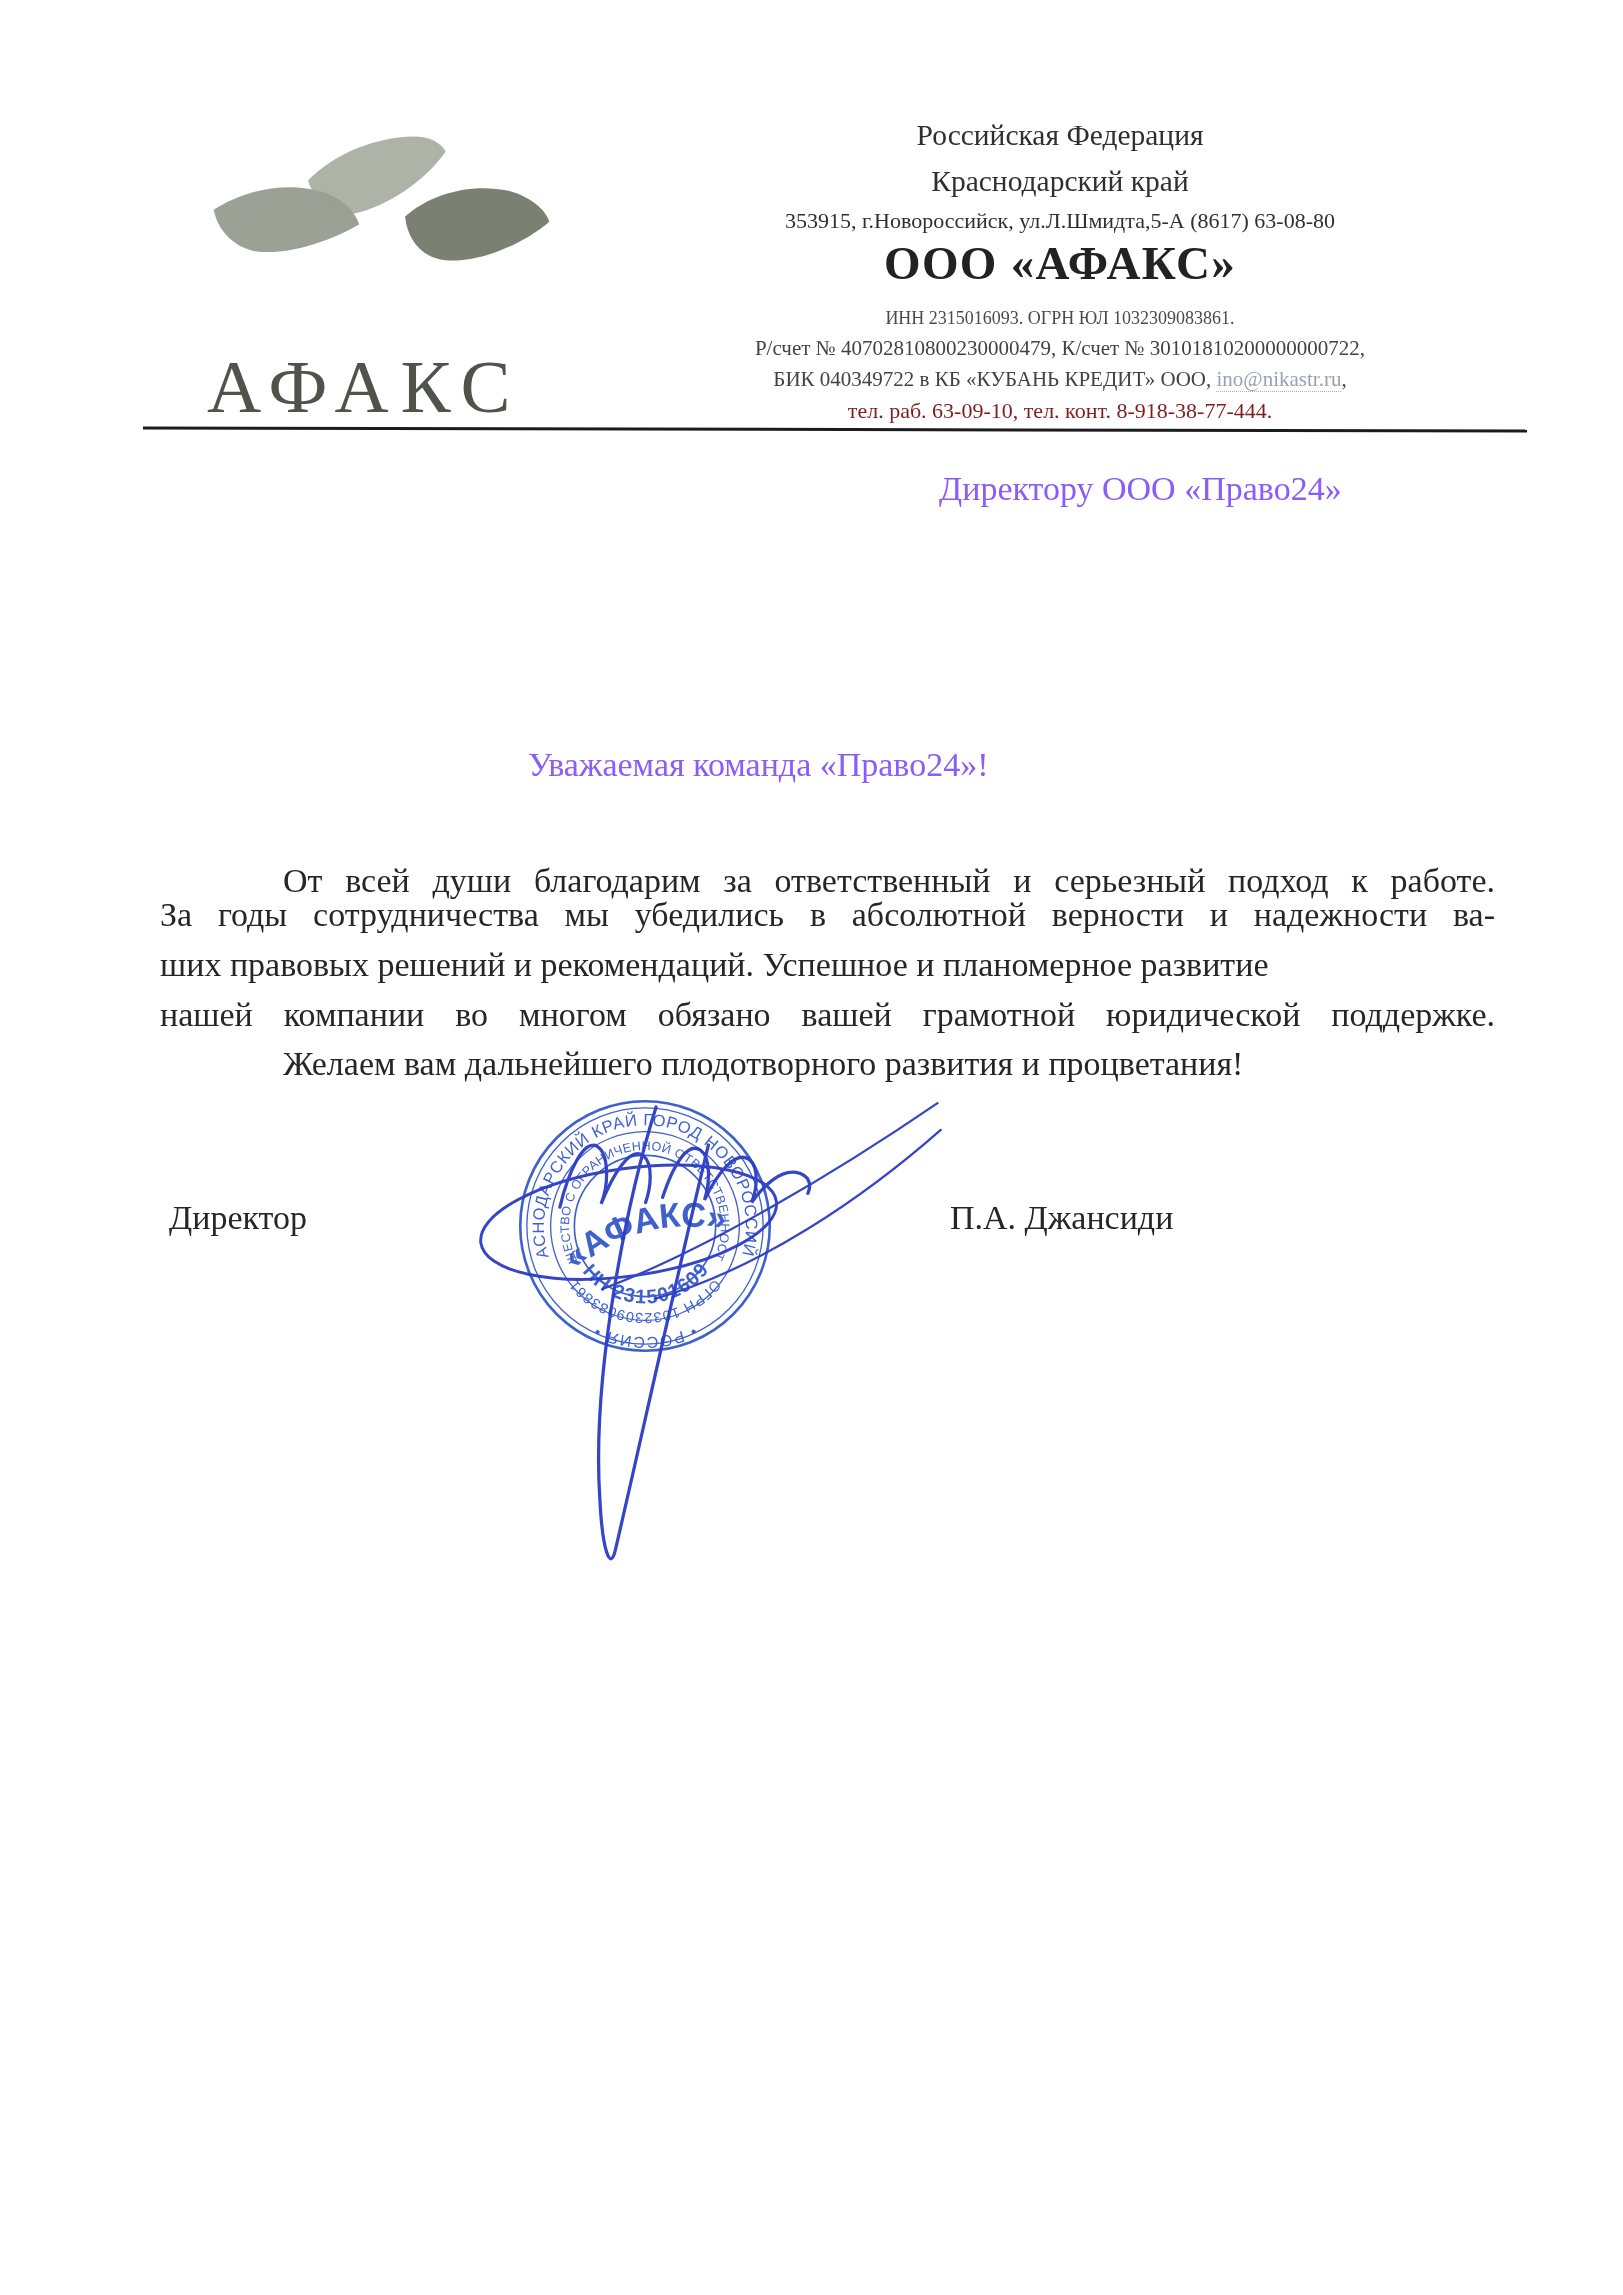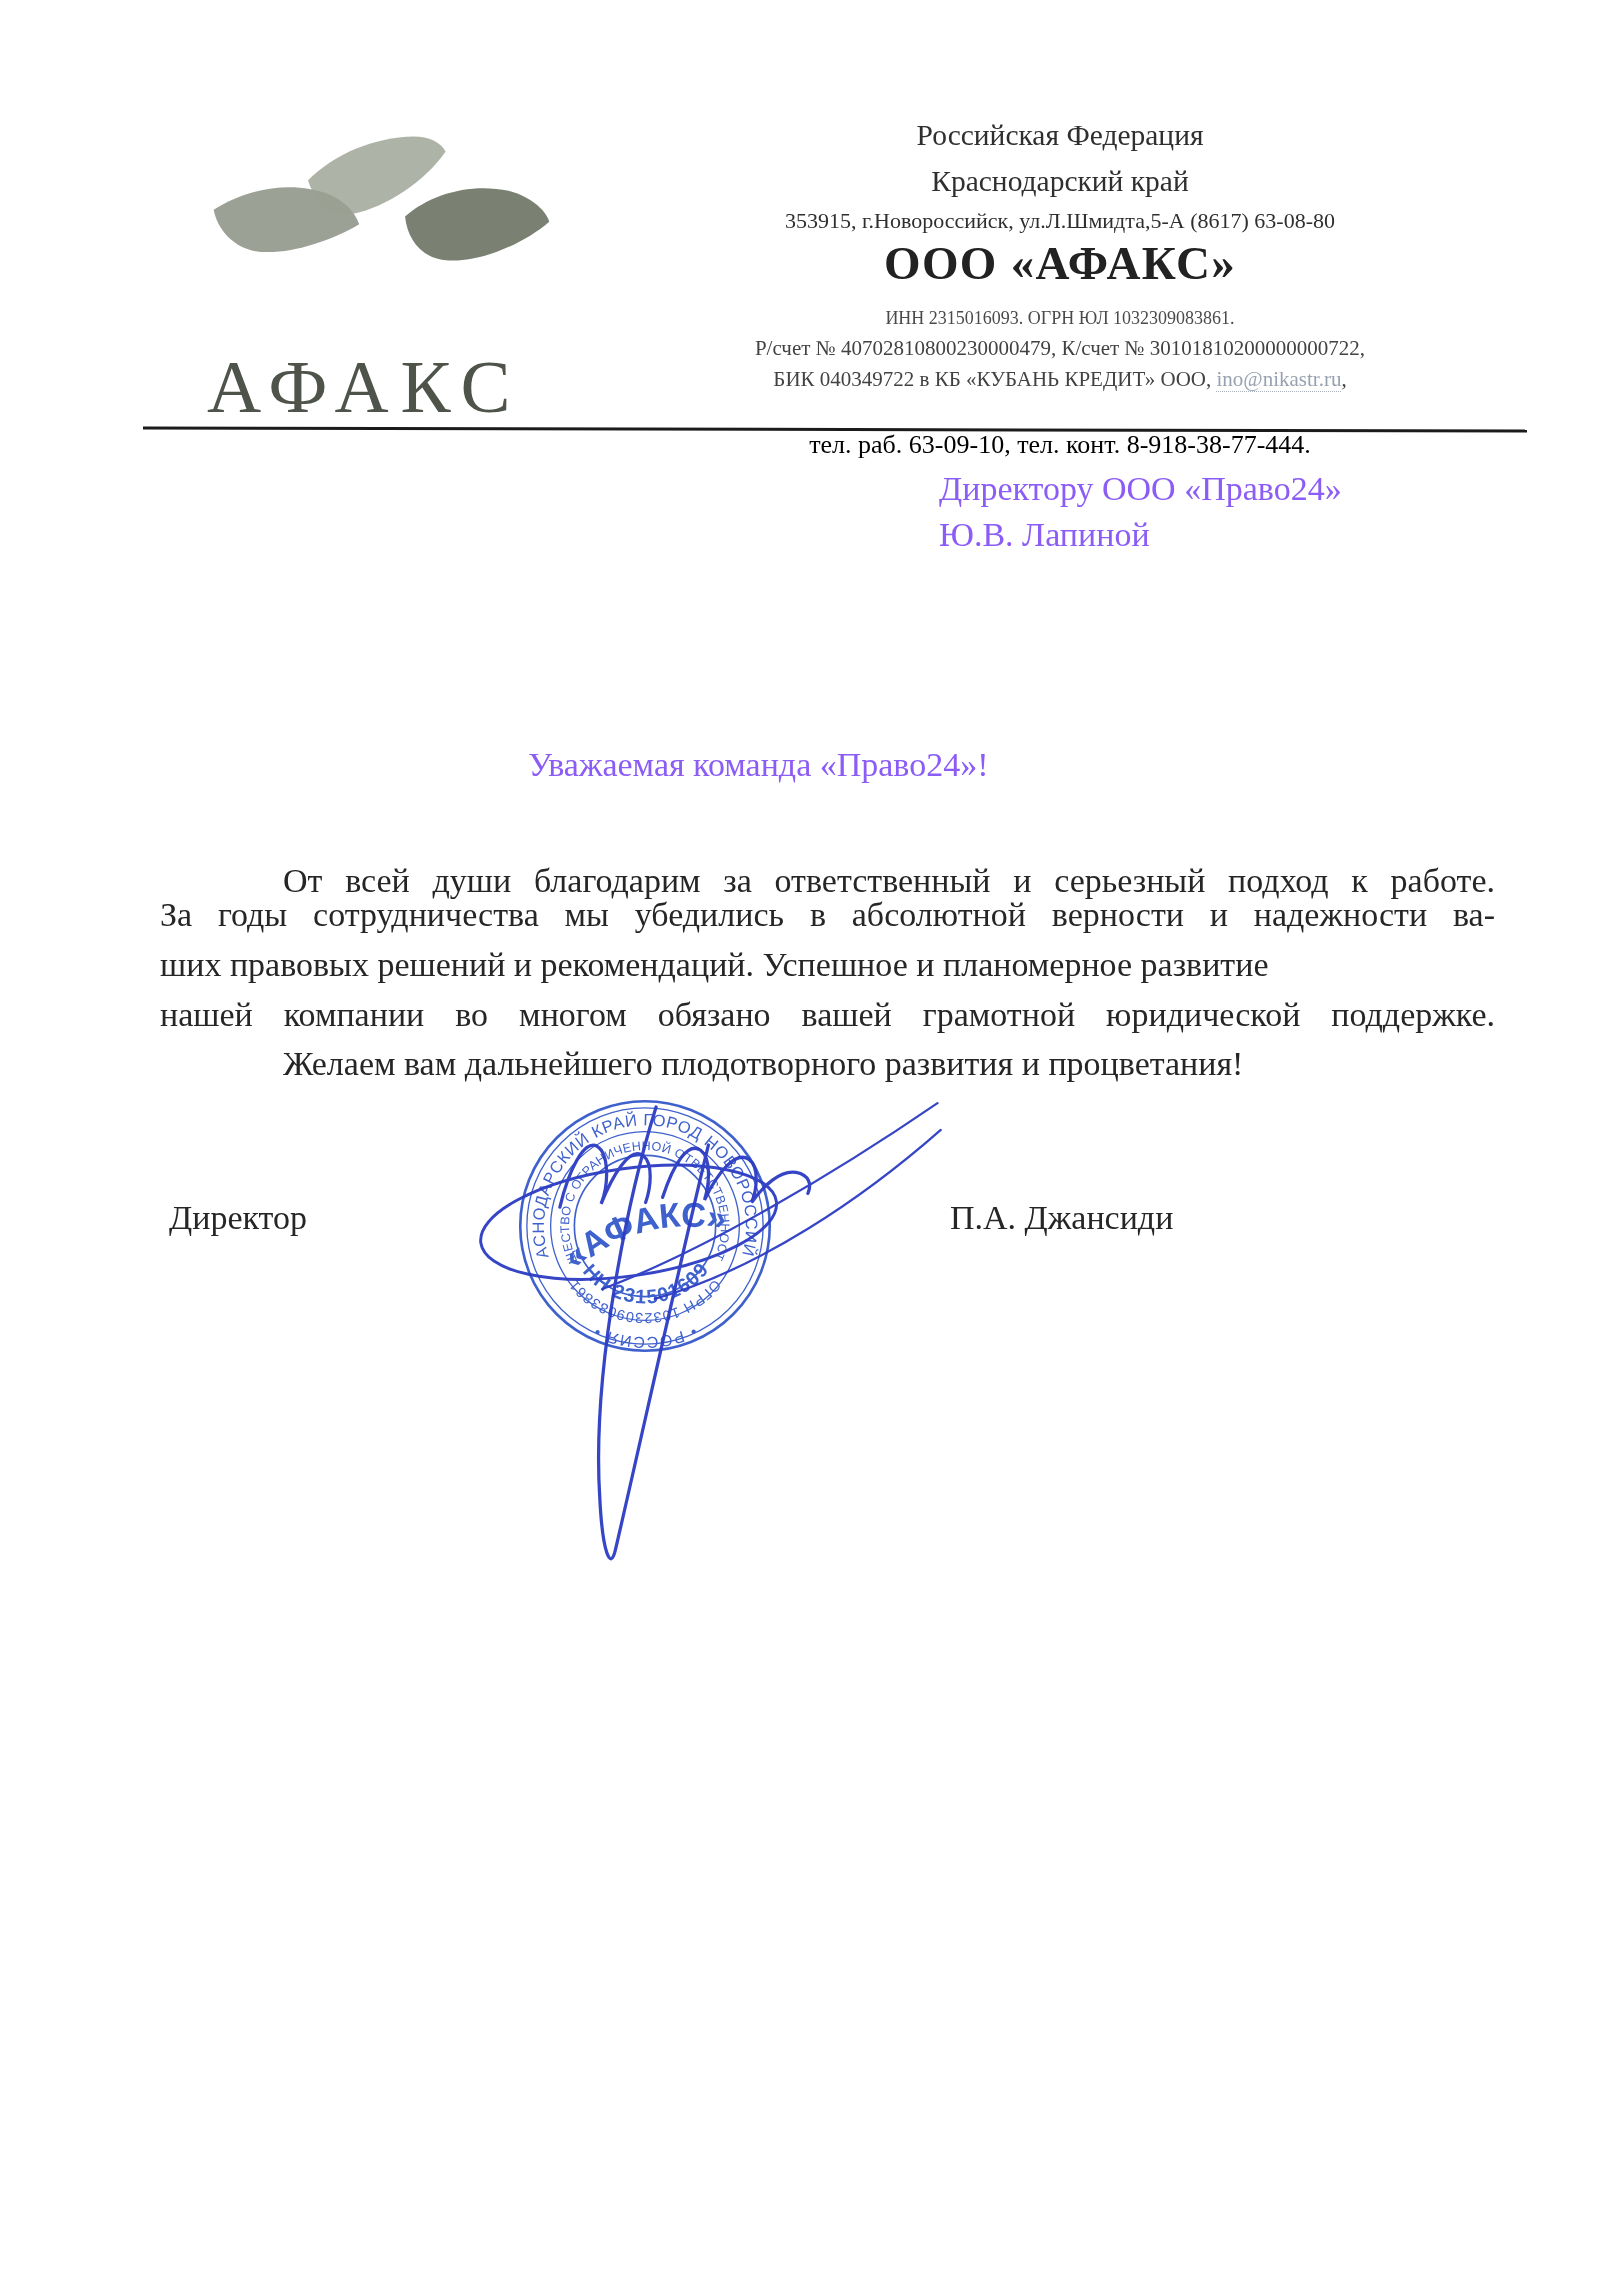--- a/index.html
+++ b/index.html
@@ -24,7 +24,7 @@
   .lh-reg{top:308px;font-size:18px;color:#4a4a4a;}
   .lh-acc{top:336px;font-size:21px;color:#424242;}
   .lh-bank{top:367px;font-size:21px;color:#424242;}
-  .lh-phones{top:398px;font-size:26px;color:#000000;margin-top:32px;}
+  .lh-phones{top:398px;font-size:22px;color:#7f1d1d;}
   .email{color:#98a2b0;border-bottom:1.3px dotted #aab2bd;}
   .header-rule{left:143px;top:428px;width:1384px;height:2.6px;background:#1b1b1b;transform:rotate(0.12deg);}
   

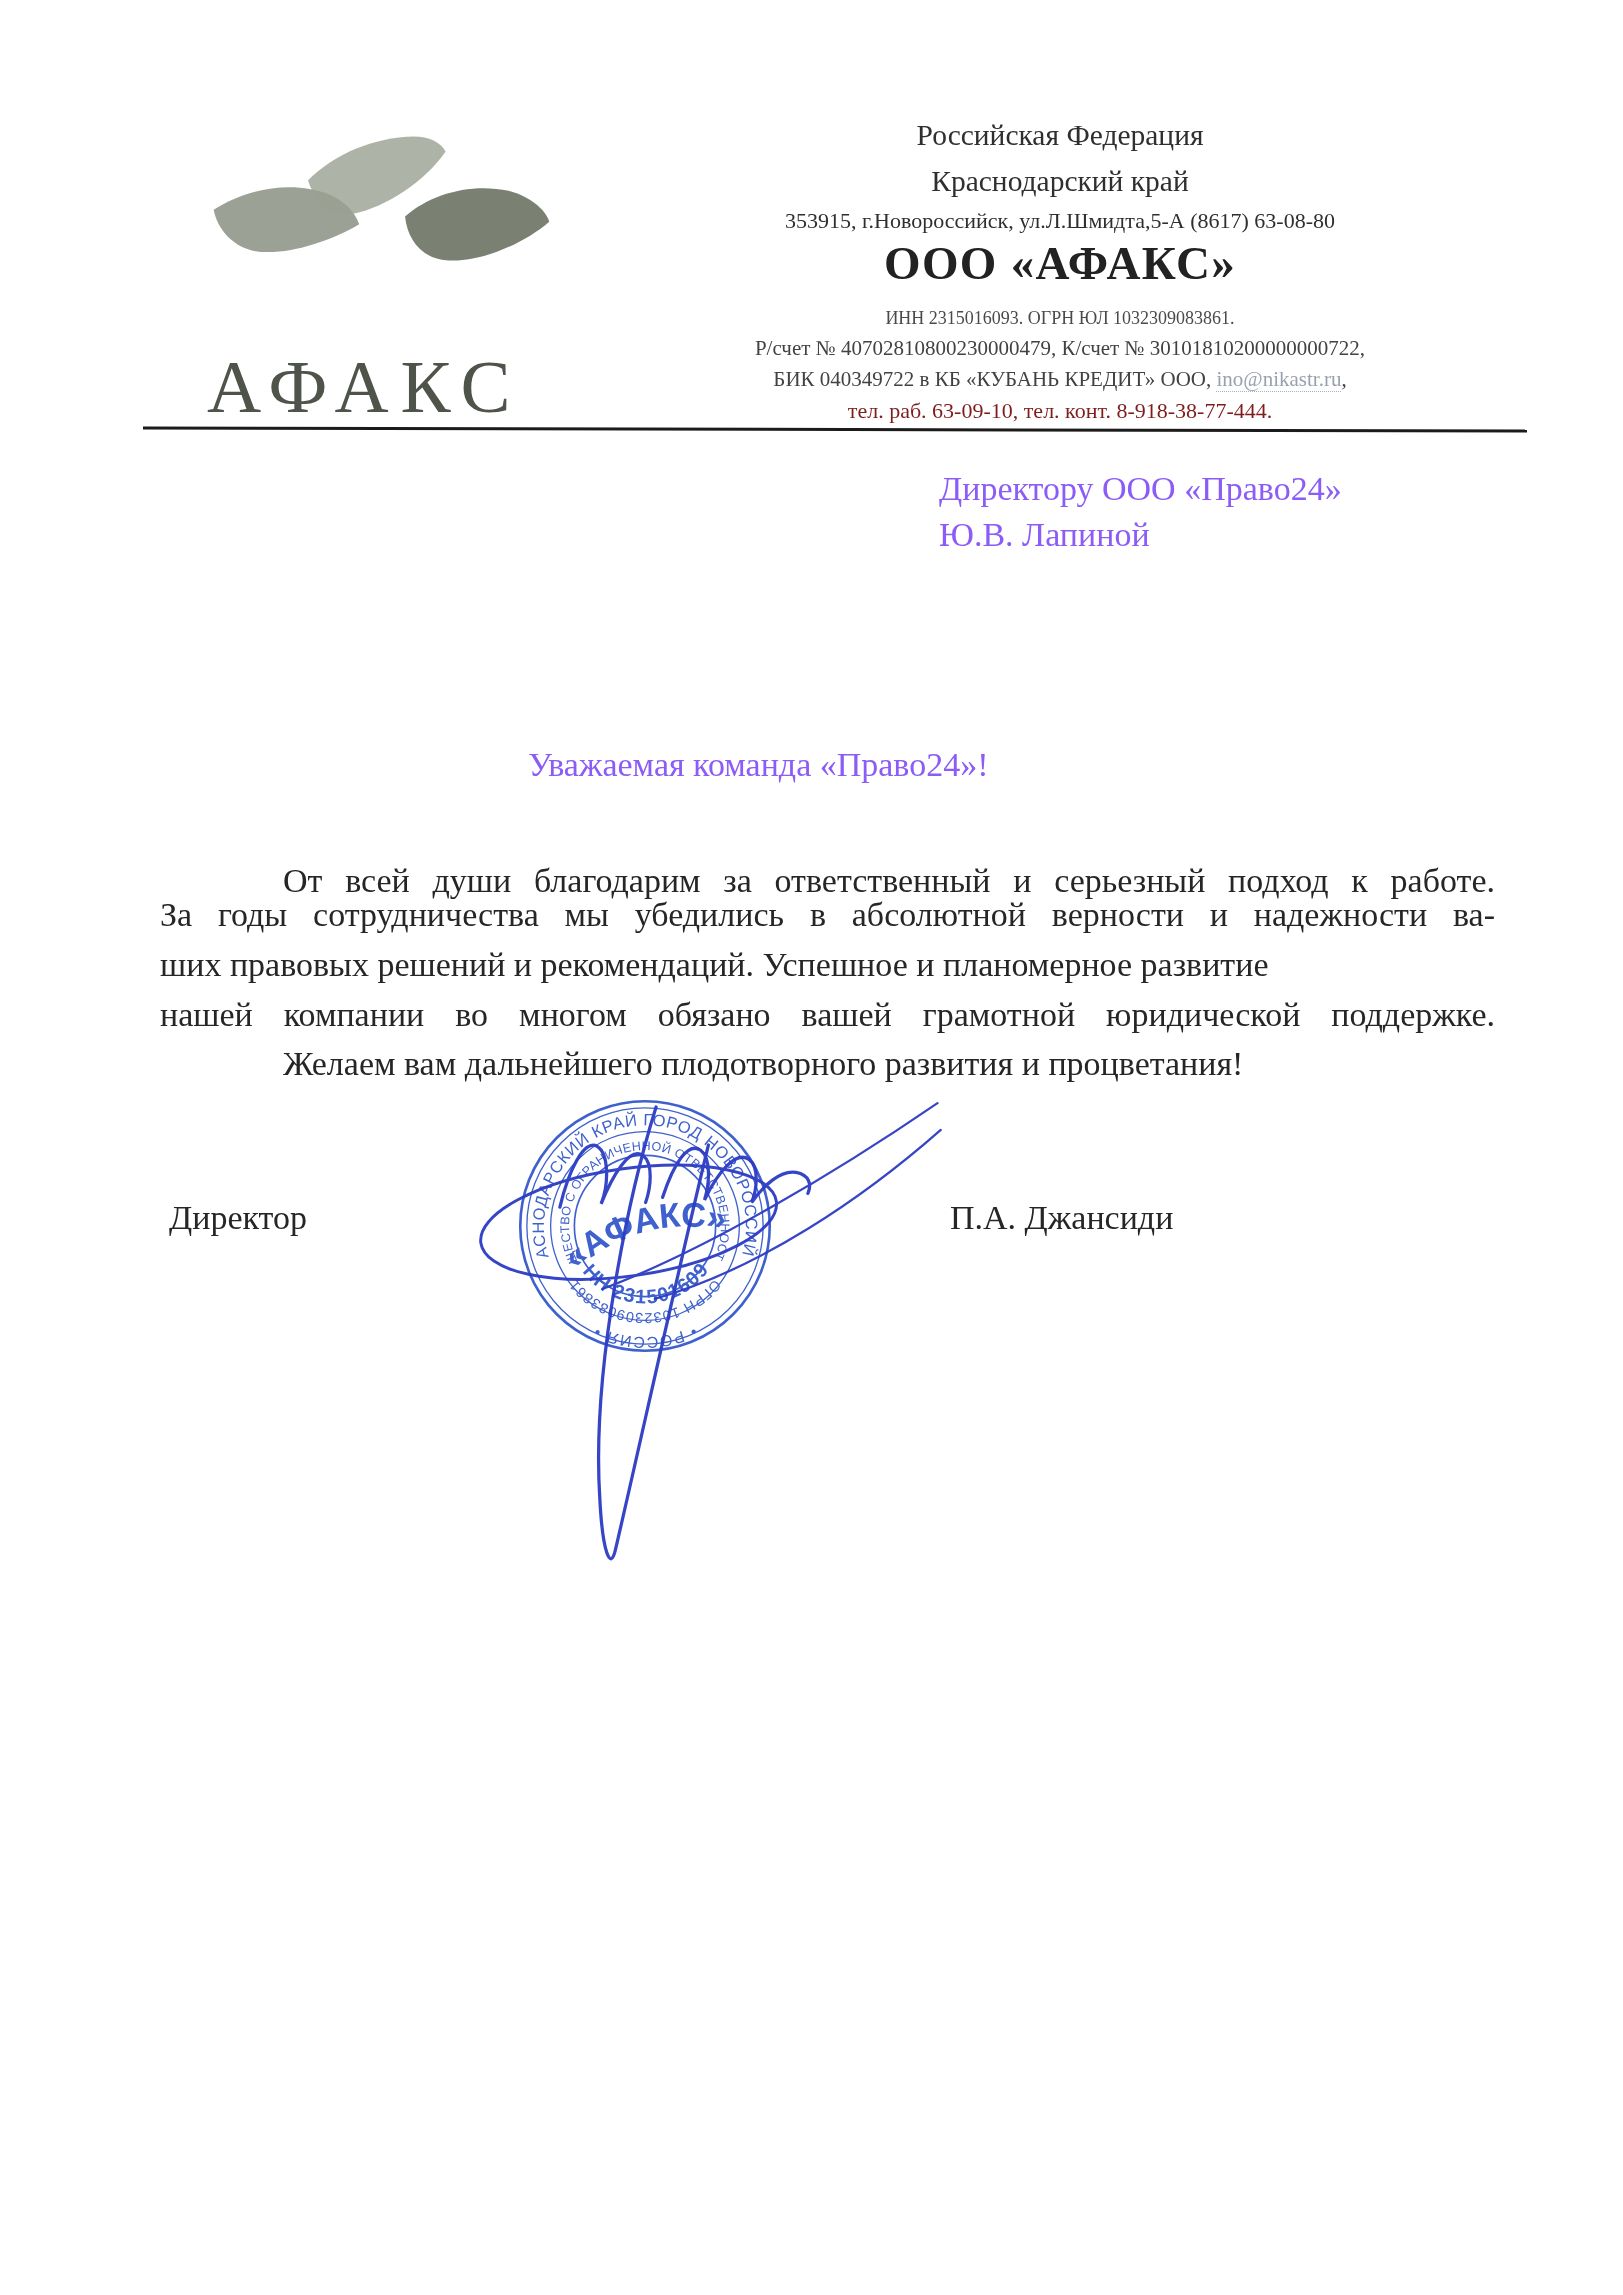--- a/index.html
+++ b/index.html
@@ -68,7 +68,6 @@
 
   <div class="abs recipient">
     <div>Директору ООО «Право24»</div>
-    <div>Ю.В. Лапиной</div>
   </div>
 
   <div class="abs salutation">Уважаемая команда «Право24»!</div>

